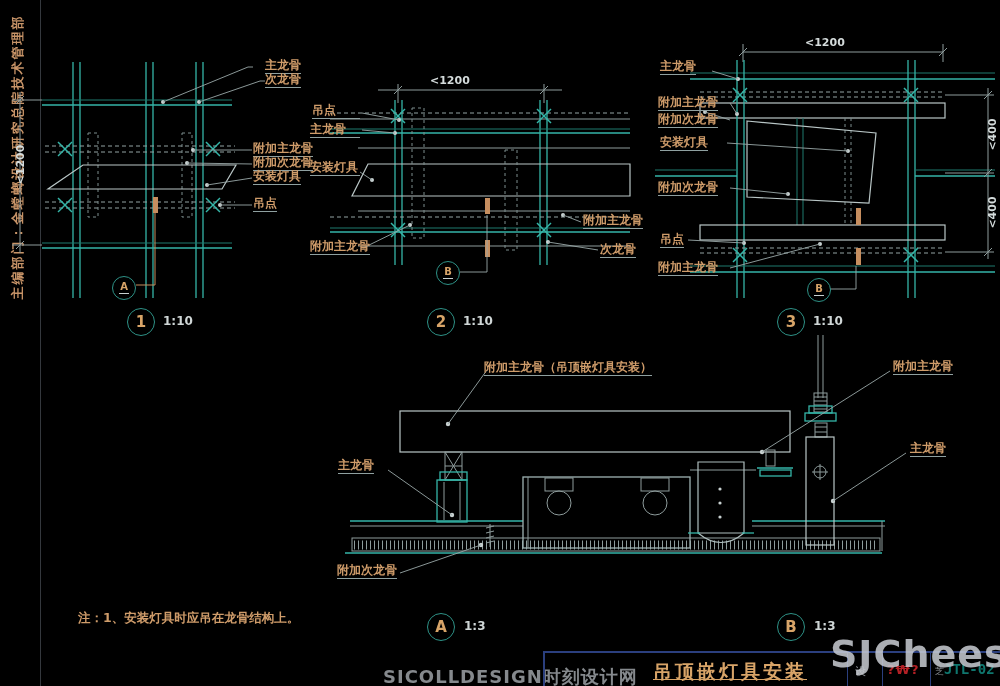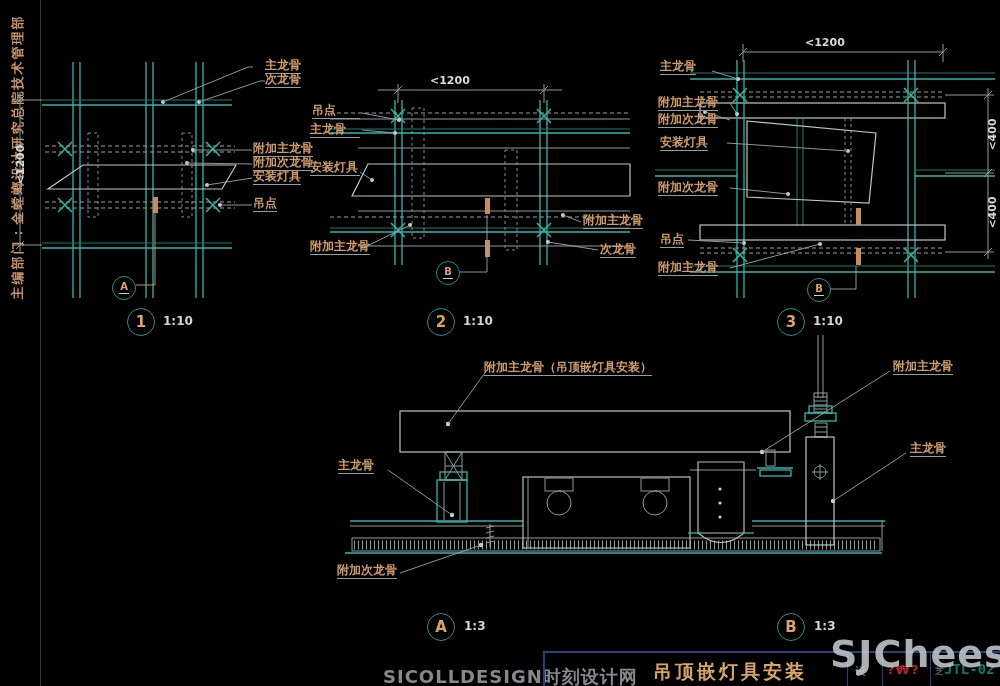--- a/index.html
+++ b/index.html
@@ -358,6 +358,7 @@
   <div class="ncirc" style="left:777px;top:613px;">B</div>
   <div class="scale" style="left:814px;top:619px;">1:3</div>
 
+  <div class="note">注：1、安装灯具时应吊在龙骨结构上。</div>
 
   <div class="brand">
     <span>SICOLLDESIGN</span><span>时刻设计网</span>

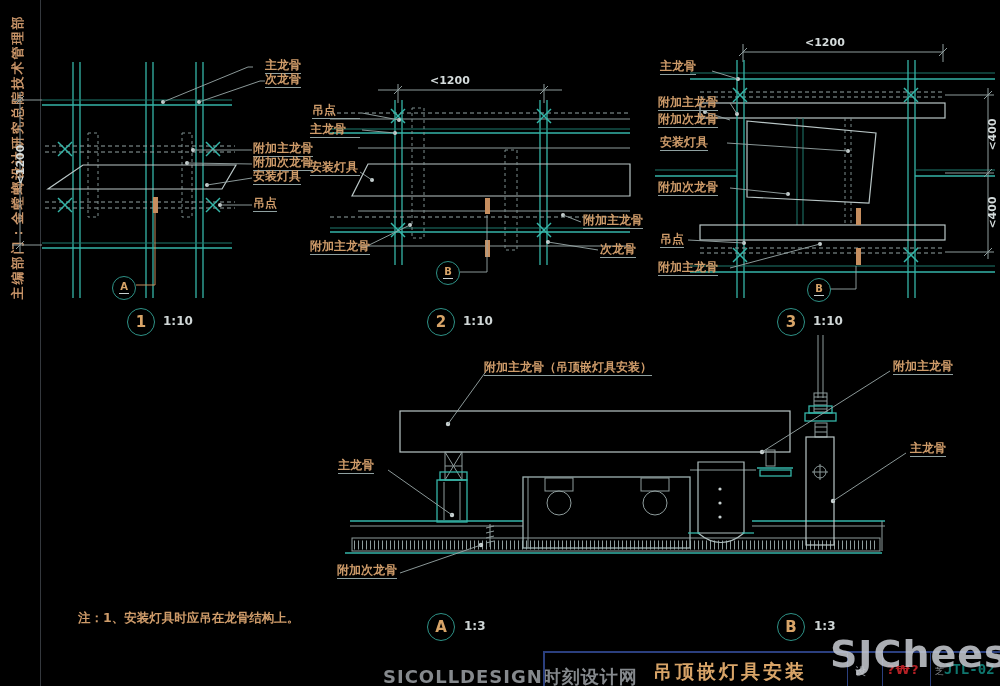--- a/index.html
+++ b/index.html
@@ -42,7 +42,7 @@
           border:2px solid #2b3f7e;}
   .tdiv{position:absolute;top:0;width:1px;height:100%;background:#2b3f7e;}
   .ttitle{position:absolute;left:70px;top:6px;width:230px;text-align:center;color:#d8a468;
-          font-weight:bold;font-size:19px;letter-spacing:3px;}
+          font-weight:bold;font-size:19px;letter-spacing:3px;text-decoration:underline;}
   .tcell{position:absolute;color:#8b8f94;font-size:11px;}
   .tred{position:absolute;color:#b32025;font-weight:bold;font-size:13px;letter-spacing:1px;}
   .tnum{position:absolute;color:#0f766e;font-weight:bold;font-size:14px;

